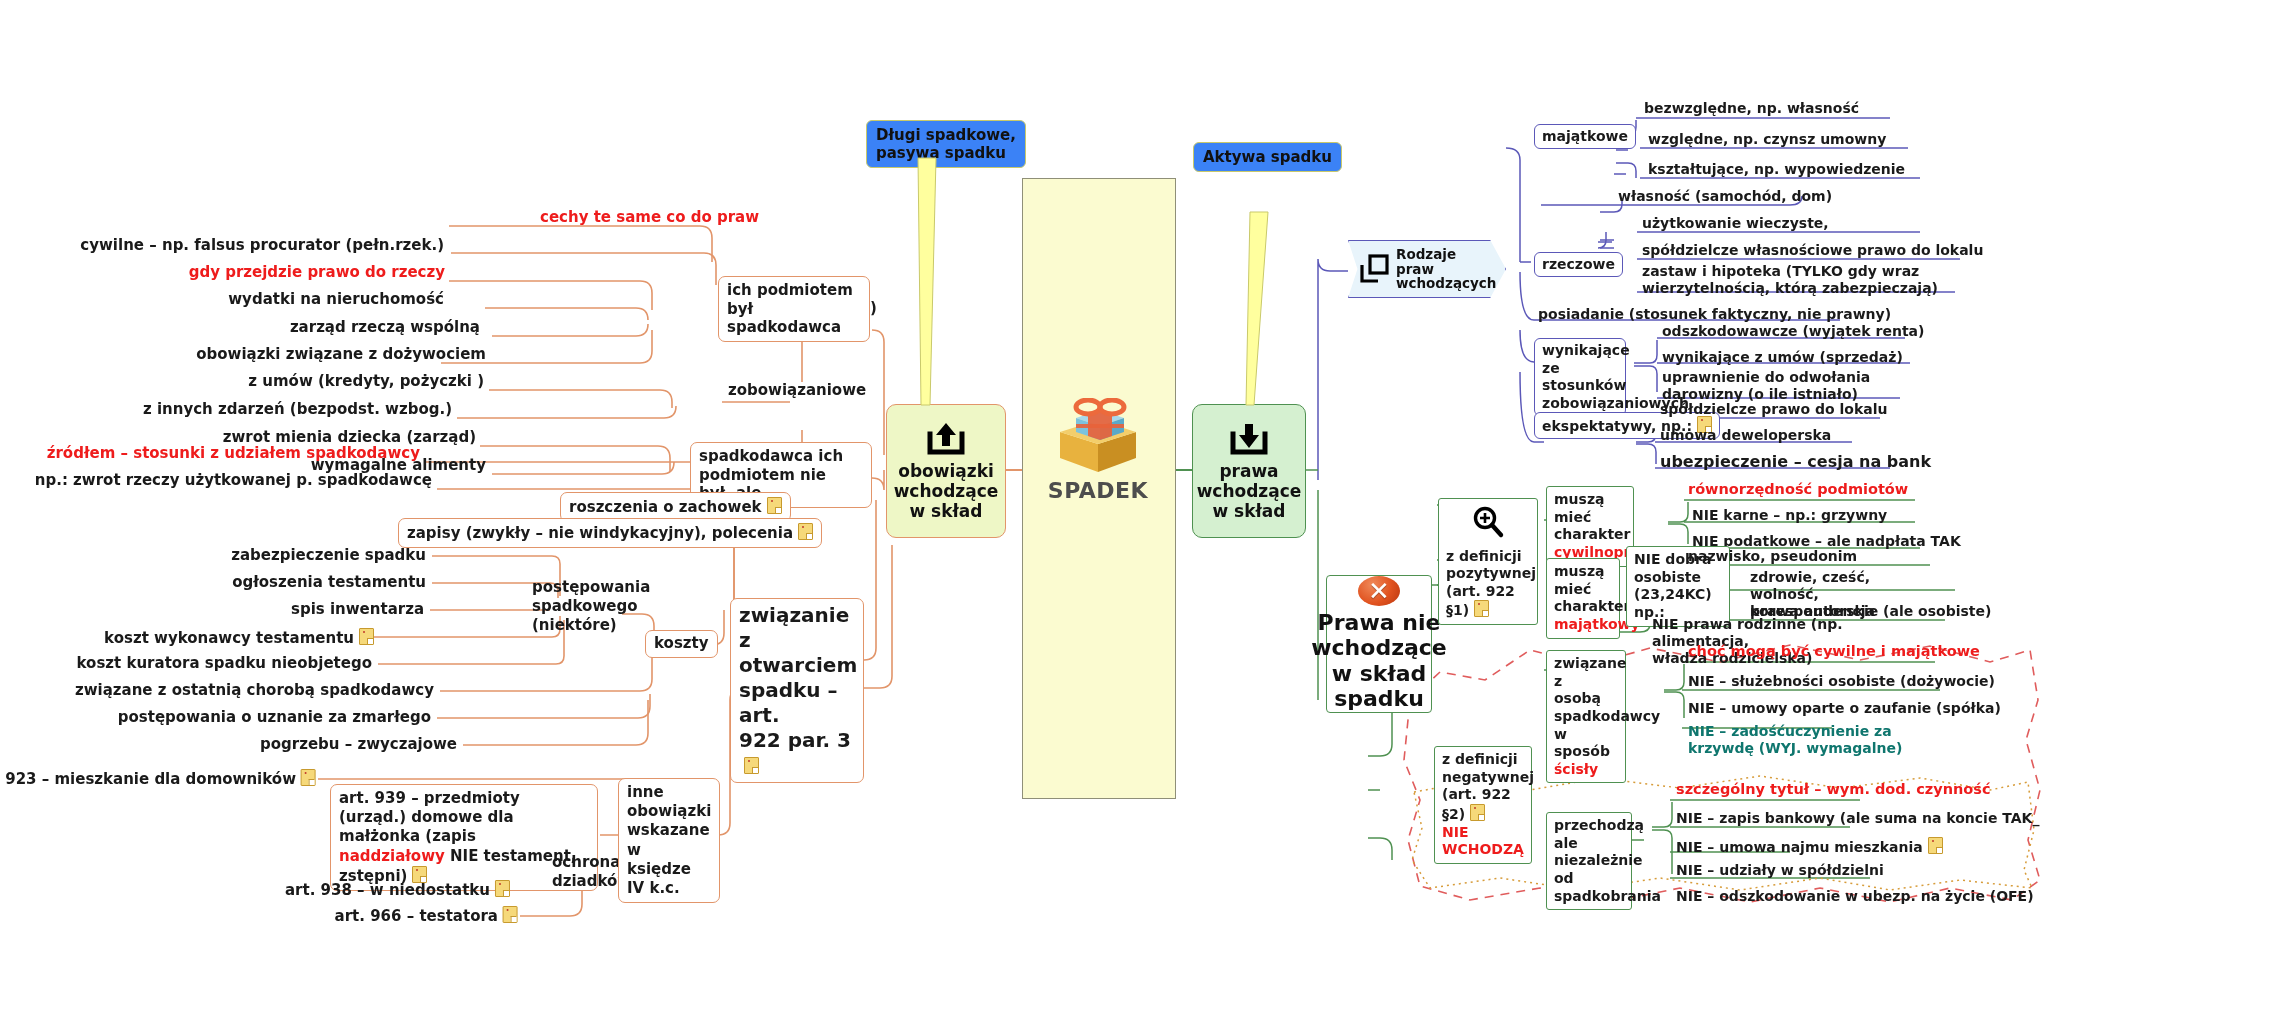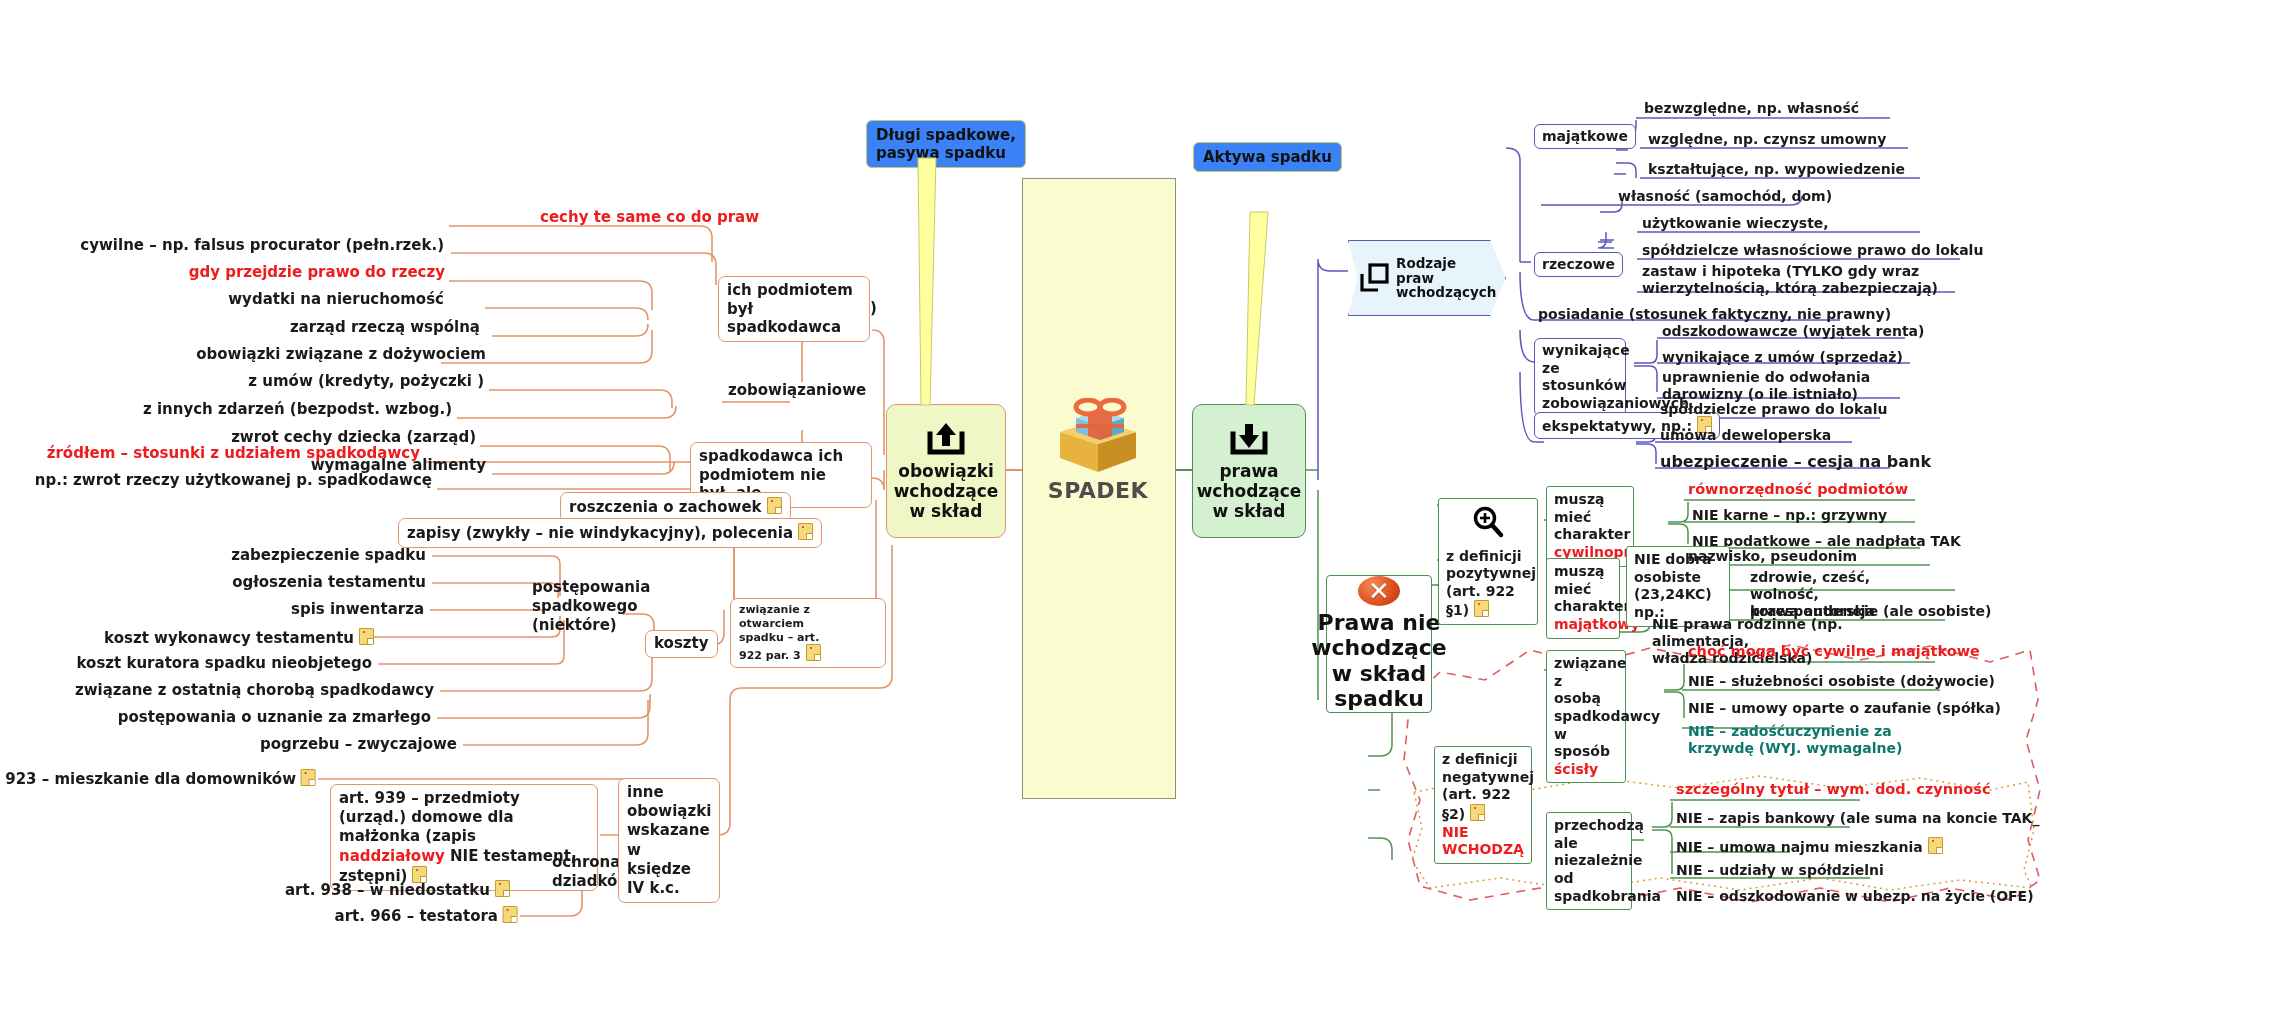--- a/index.html
+++ b/index.html
@@ -51,7 +51,7 @@
      padding:5px 9px;font-size:15px;font-weight:bold;color:#111;line-height:1.2;}
 
   
-  #hex{position:absolute;left:1348px;top:240px;width:158px;height:76px;
+  #hex{position:absolute;left:1348px;top:240px;width:158px;height:58px;
      background:#e8f4fb;border:1.4px solid #5b58b8;
      clip-path:polygon(0% 0%,90% 0%,100% 50%,90% 100%,0% 100%,6% 50%);
      display:flex;align-items:center;gap:7px;padding-left:10px;box-sizing:border-box;}

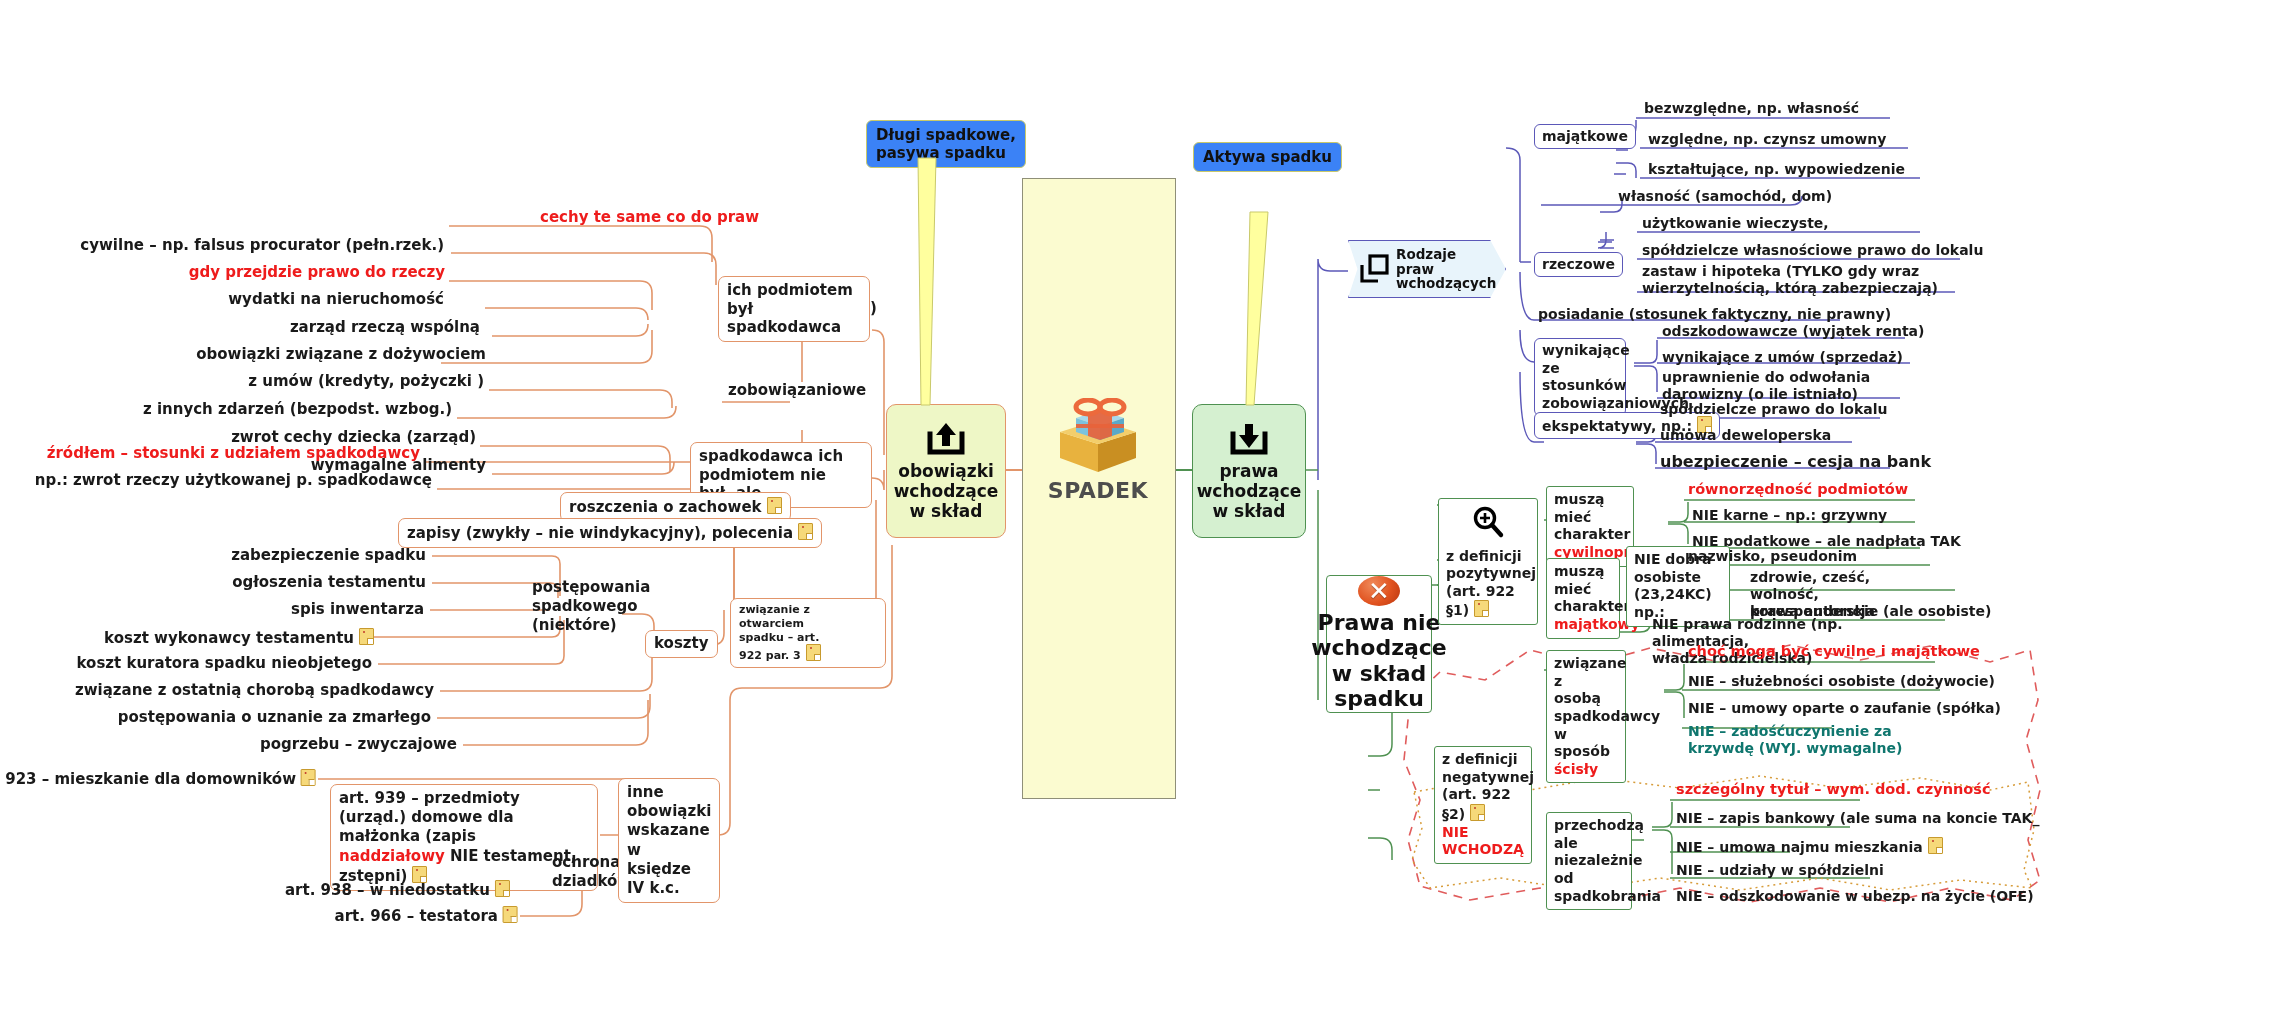--- a/index.html
+++ b/index.html
@@ -305,7 +305,7 @@
   <div class="n leaf" style="left:456px;top:400px;font-size:15px;transform:translateX(-100%);">z innych zdarzeń (bezpodst. wzbog.)</div>
   <div class="n" style="left:728px;top:382px;font-size:15px;">zobowiązaniowe</div>
 
-  <div class="n leaf" style="left:480px;top:428px;font-size:15px;transform:translateX(-100%);">zwrot cechy dziecka (zarząd)</div>
+  <div class="n leaf" style="left:480px;top:428px;font-size:15px;transform:translateX(-100%);">zwrot mienia dziecka (zarząd)</div>
   <div class="n leaf" style="left:490px;top:456px;font-size:15px;transform:translateX(-100%);">wymagalne alimenty</div>
   <div class="n" style="left:718px;top:450px;font-size:15px;">prorodzinne</div>
 

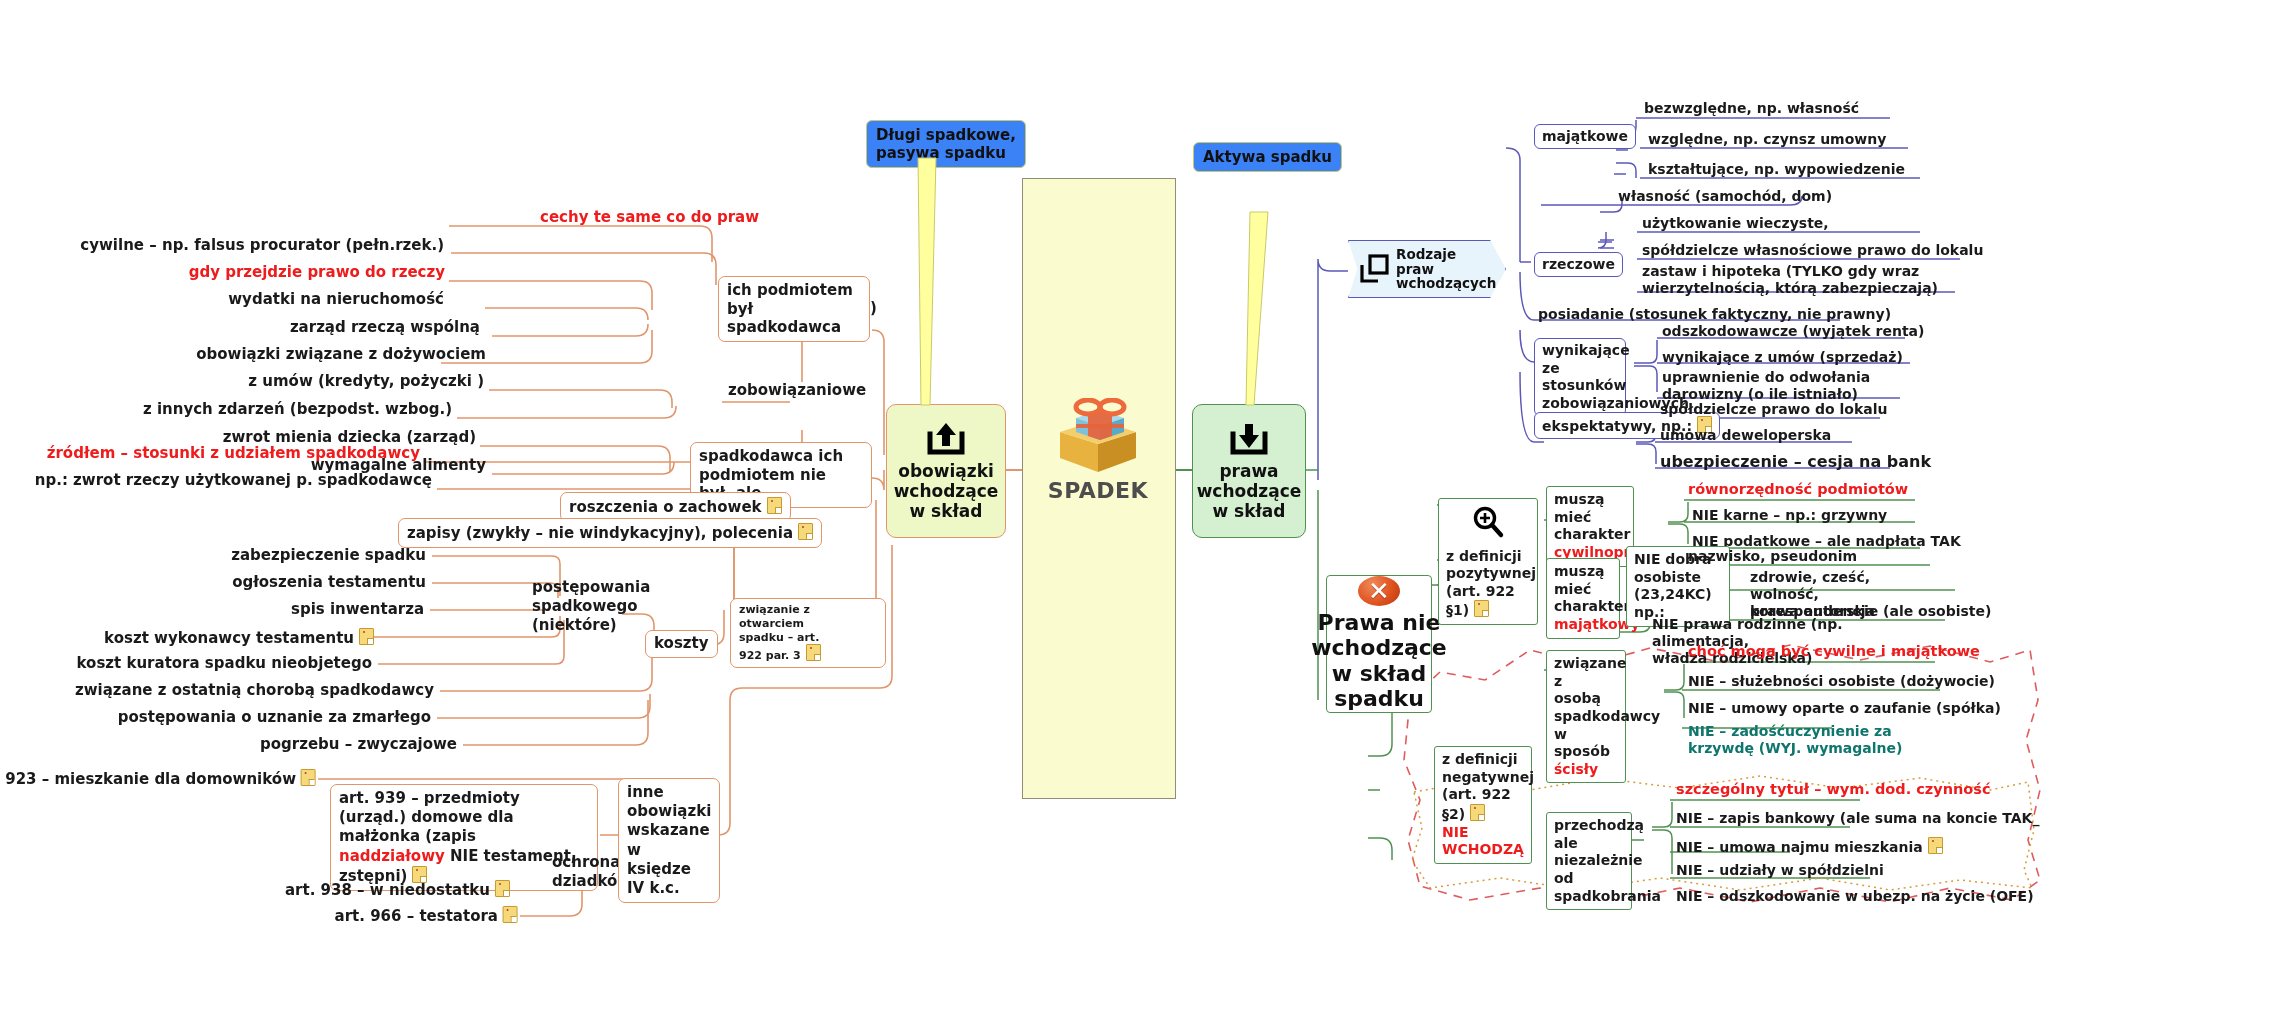--- a/index.html
+++ b/index.html
@@ -350,7 +350,7 @@
 
   <div class="n box" style="left:645px;top:630px;font-size:15px;">koszty</div>
 
-  <div class="n box wrap" style="left:730px;top:598px;width:156px;font-size:11px;line-height:1.25;">
+  <div class="n box wrap" style="left:730px;top:598px;width:134px;font-size:20px;line-height:1.25;">
     <span style="white-space:pre-line">związanie z
 otwarciem
 spadku – art.

